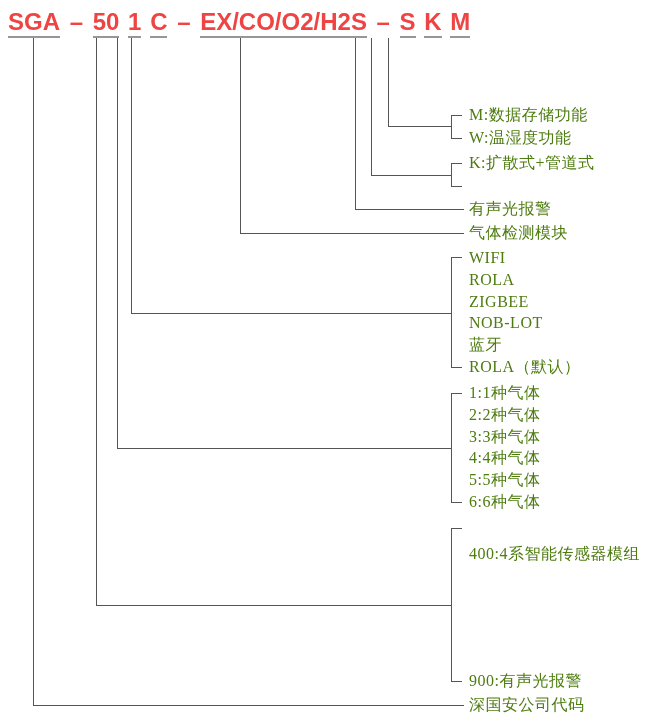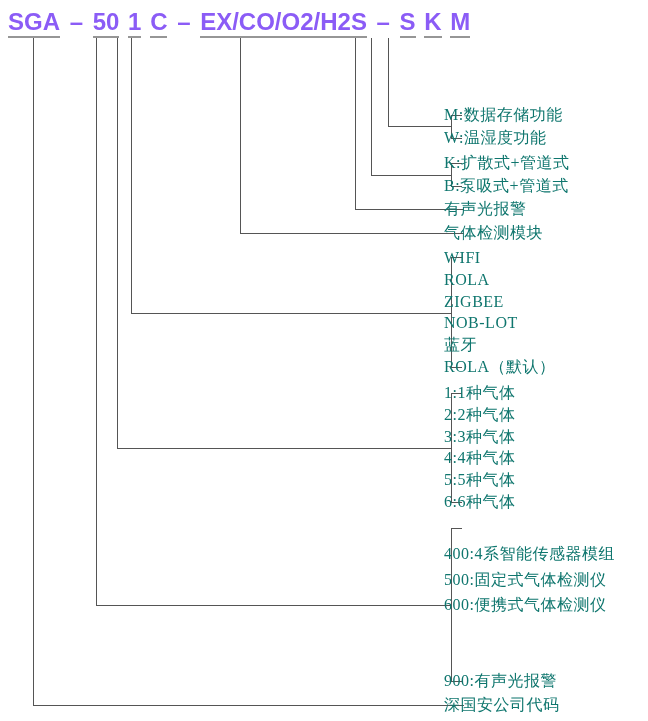--- a/index.html
+++ b/index.html
@@ -23,7 +23,7 @@
     font-weight: bold;
     font-size: 24px;
     line-height: 24px;
-    color: #8b5cf6;
+    color: #ef4444;
     white-space: nowrap;
   }
   .seg {

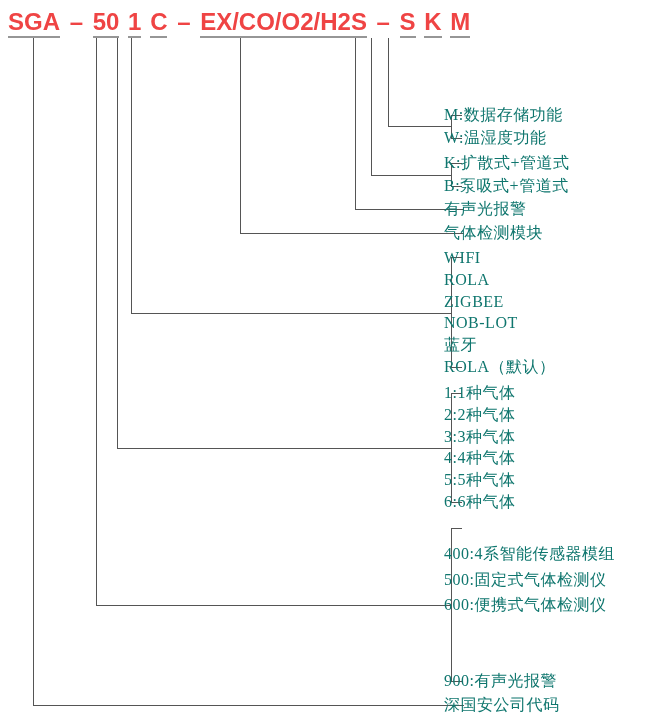--- a/index.html
+++ b/index.html
@@ -55,13 +55,13 @@
   
   .lbl {
     position: absolute;
-    left: 444px;
+    left: 469px;
     transform: translateY(-50%);
     white-space: nowrap;
     font-family: "Liberation Serif", "DejaVu Serif", serif;
     font-size: 16px;
     letter-spacing: 0.5px;
-    color: #0f766e;
+    color: #4d7c0f;
   }
 </style>
 </head>

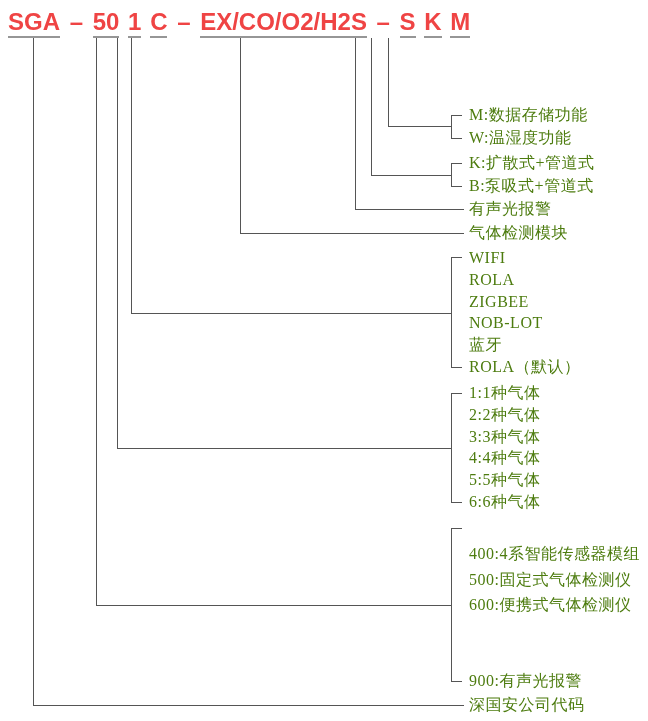--- a/index.html
+++ b/index.html
@@ -98,7 +98,6 @@
   <div class="lbl" style="top:138px">W:温湿度功能</div>
 
   <div class="lbl" style="top:163px">K:扩散式+管道式</div>
-  <div class="lbl" style="top:186px">B:泵吸式+管道式</div>
 
   <div class="lbl" style="top:209px">有声光报警</div>
   <div class="lbl" style="top:233px">气体检测模块</div>

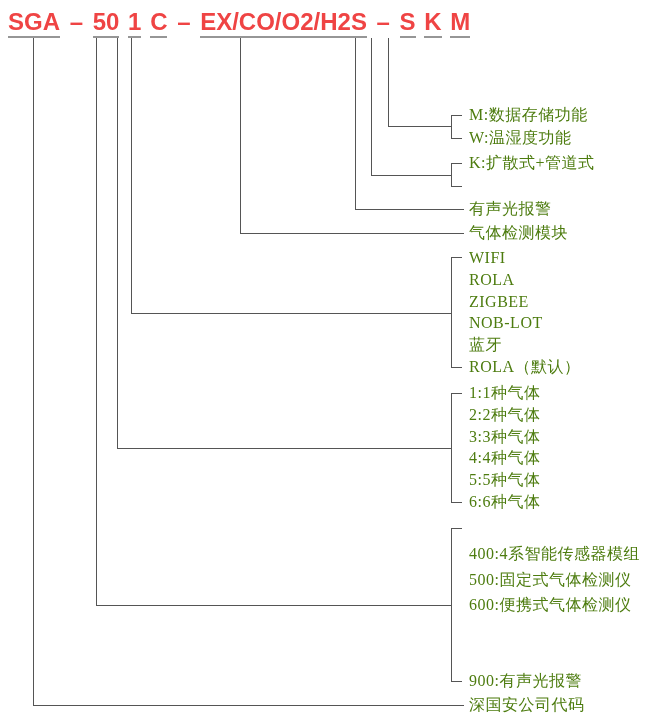--- a/index.html
+++ b/index.html
@@ -117,7 +117,6 @@
   <div class="lbl" style="top:502px">6:6种气体</div>
 
   <div class="lbl" style="top:554px">400:4系智能传感器模组</div>
-  <div class="lbl" style="top:580px">500:固定式气体检测仪</div>
   <div class="lbl" style="top:605px">600:便携式气体检测仪</div>
   <div class="lbl" style="top:681px">900:有声光报警</div>
 

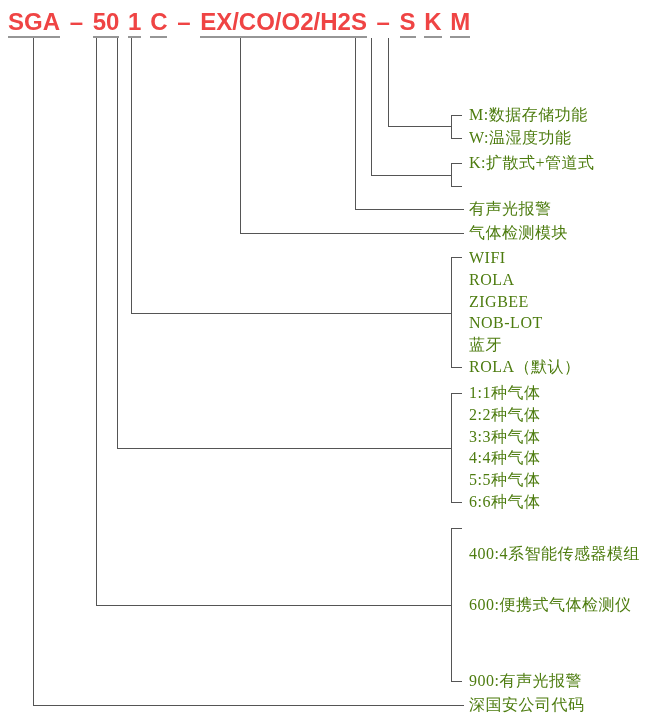--- a/index.html
+++ b/index.html
@@ -117,7 +117,6 @@
   <div class="lbl" style="top:502px">6:6种气体</div>
 
   <div class="lbl" style="top:554px">400:4系智能传感器模组</div>
-  <div class="lbl" style="top:605px">600:便携式气体检测仪</div>
   <div class="lbl" style="top:681px">900:有声光报警</div>
 
   <div class="lbl" style="top:705px">深国安公司代码</div>

